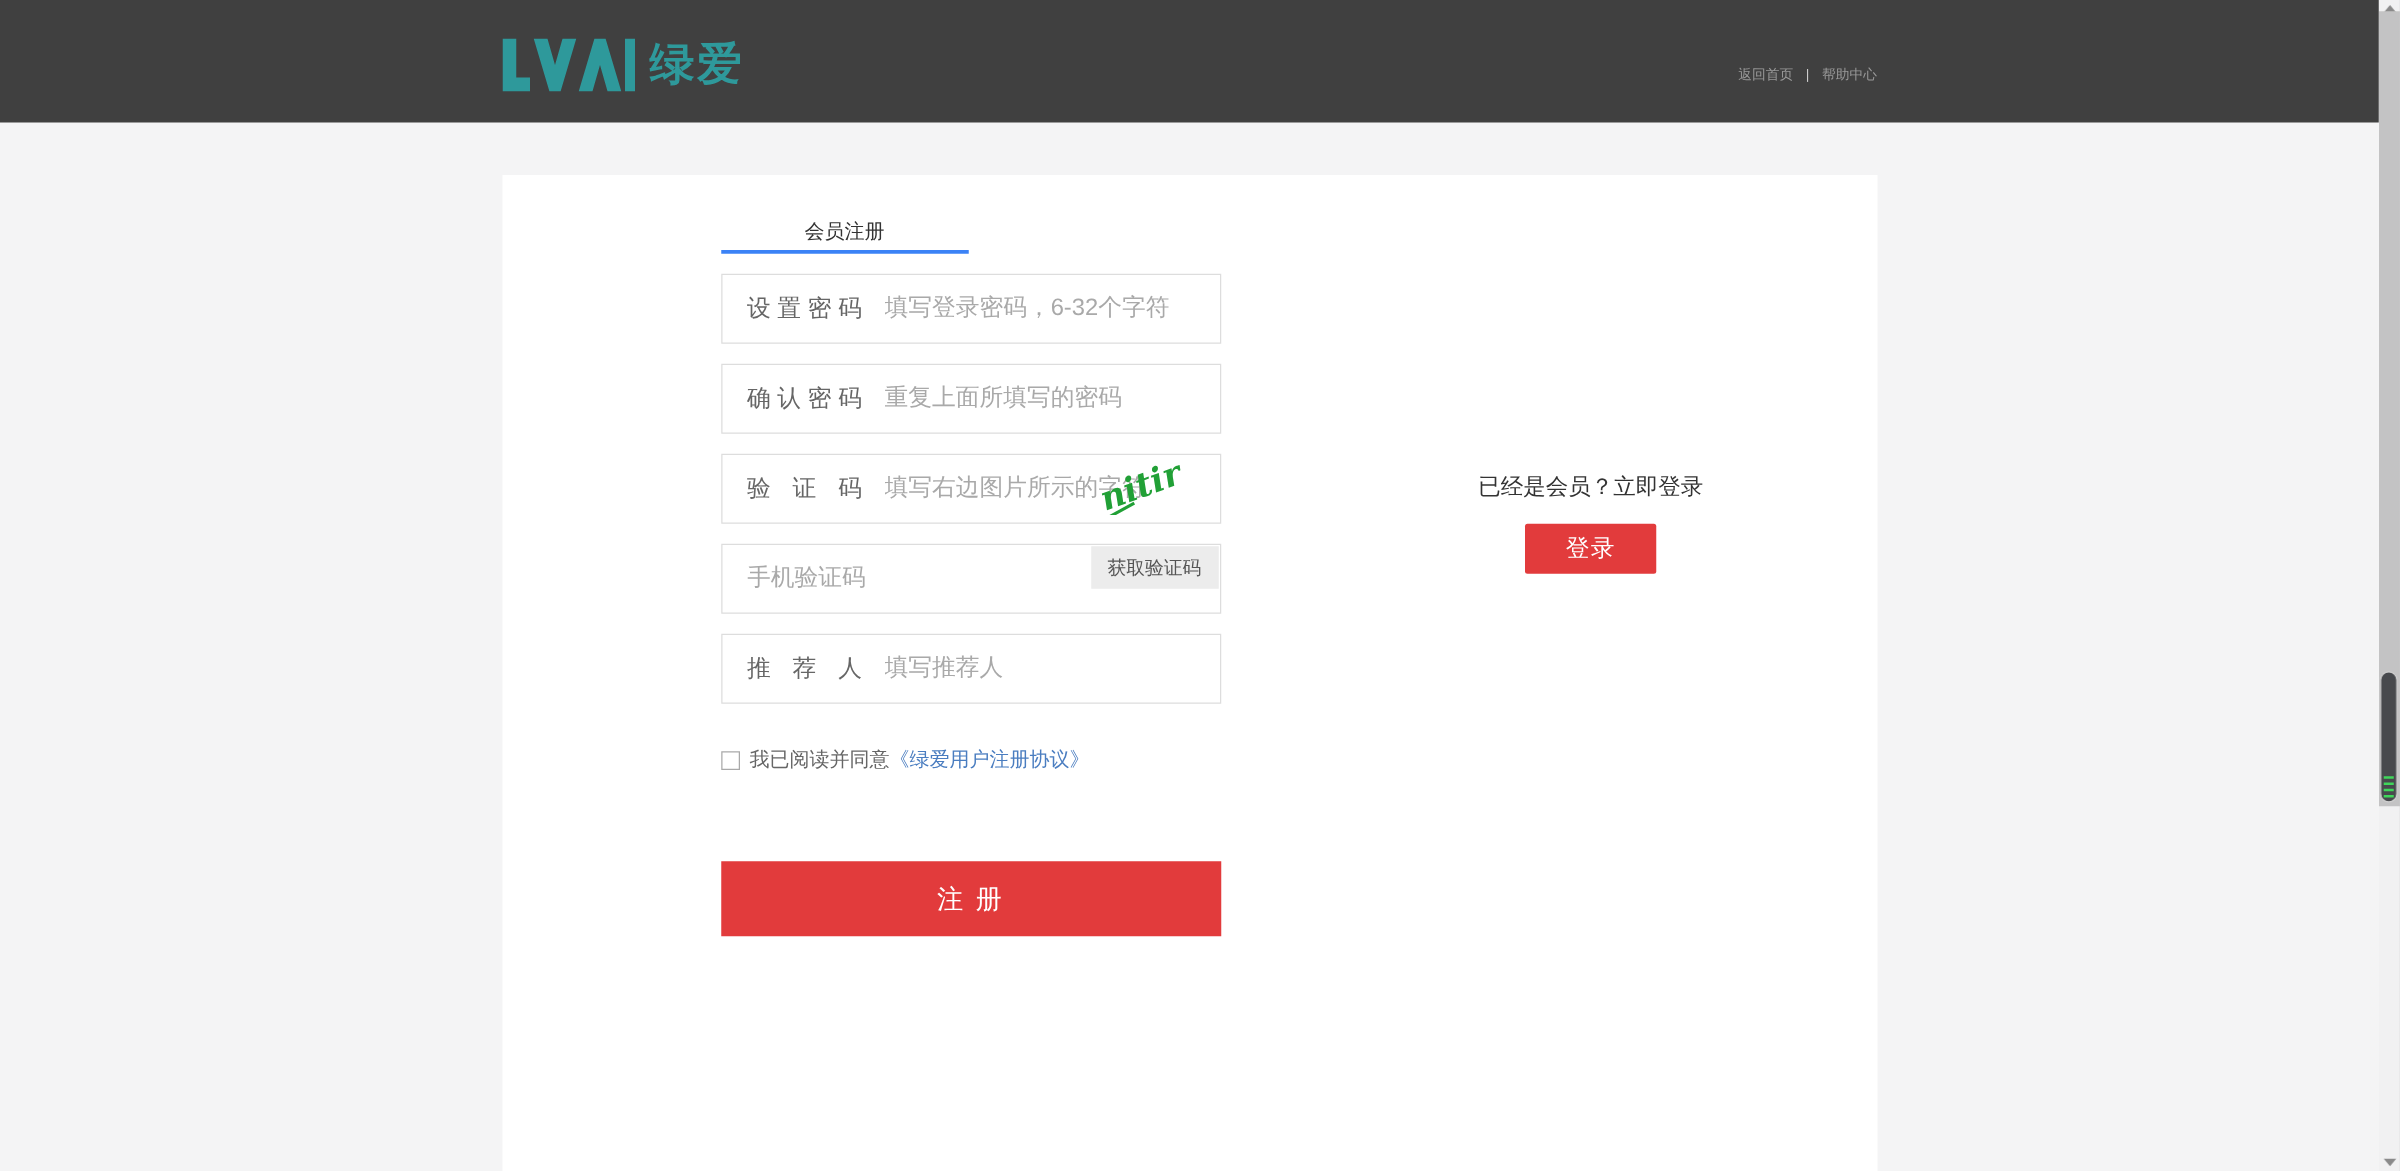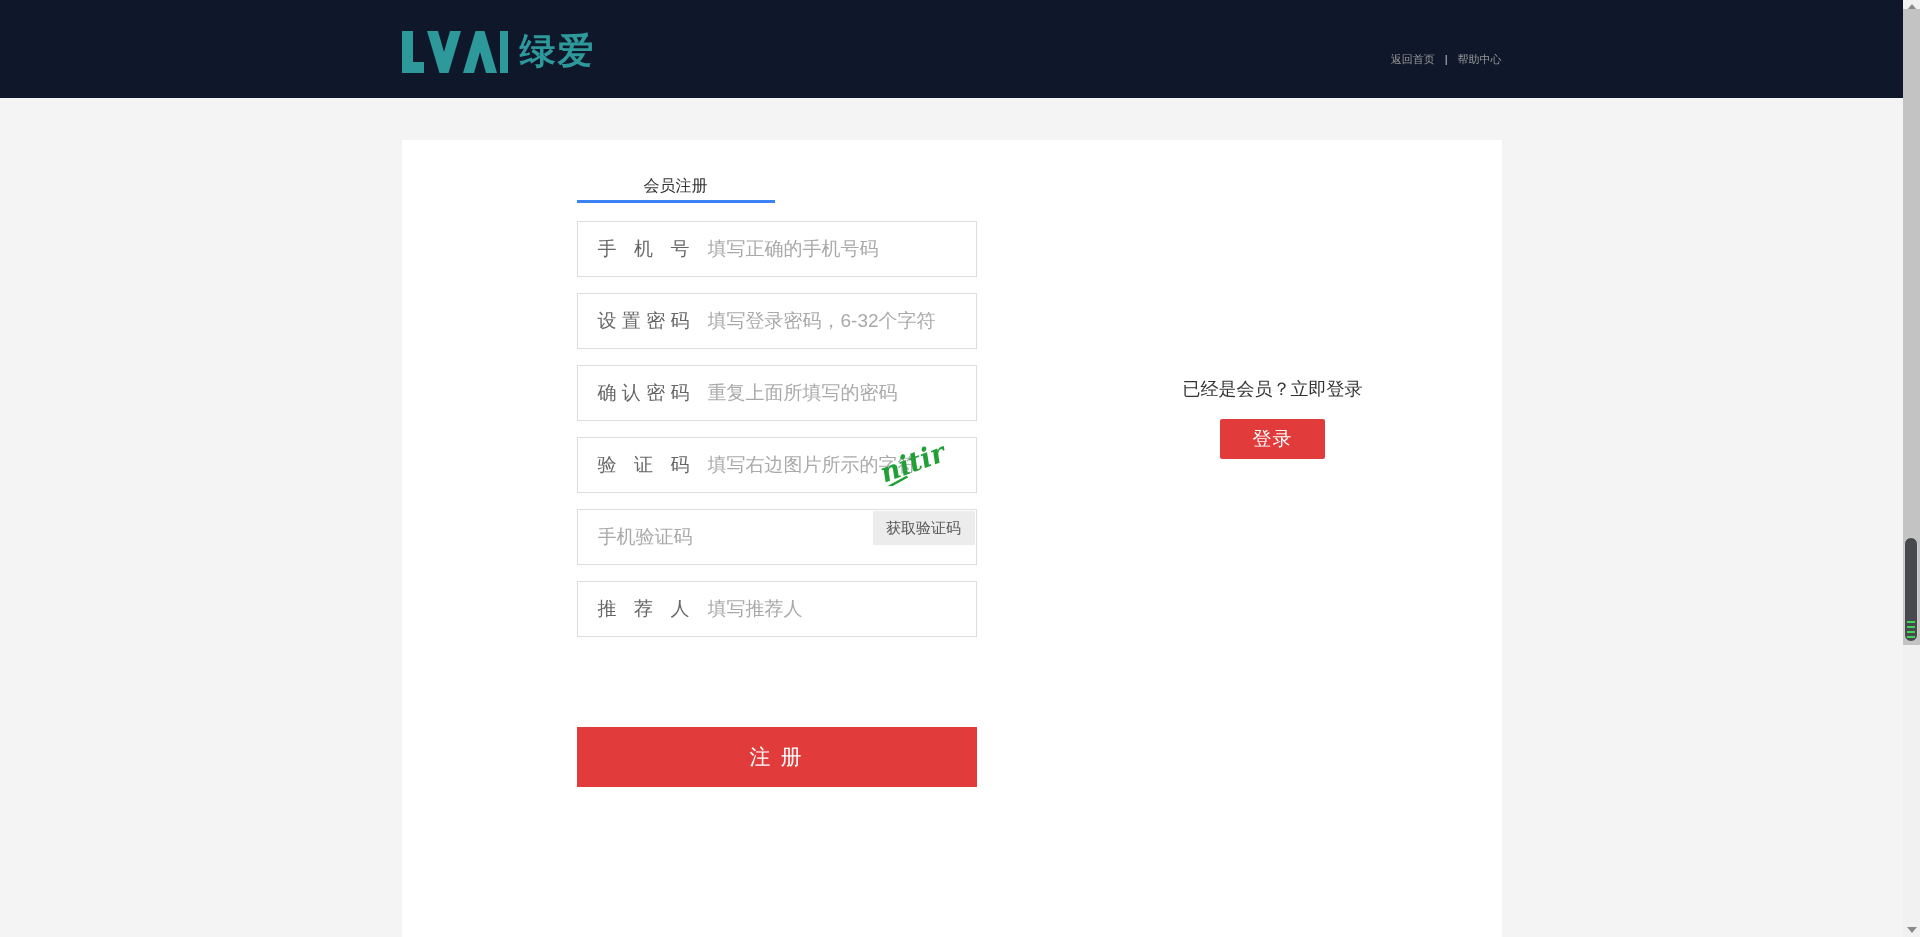--- a/index.html
+++ b/index.html
@@ -6,7 +6,7 @@
   html,body { width:1920px; height:937px; overflow:hidden; font-family:"Liberation Sans", sans-serif; background:#f4f4f5; }
 
   
-  .header { height:98px; background:#0f172a; margin-right:17px; }
+  .header { height:98px; background:#404040; margin-right:17px; }
   .header-inner { width:1100px; margin:0 auto; position:relative; height:98px; }
   .logo { position:absolute; left:0; top:27px; display:flex; align-items:center; }
   .logo-cn { color:#2e999b; font-size:36px; font-weight:bold; margin-left:12px; letter-spacing:2px; }

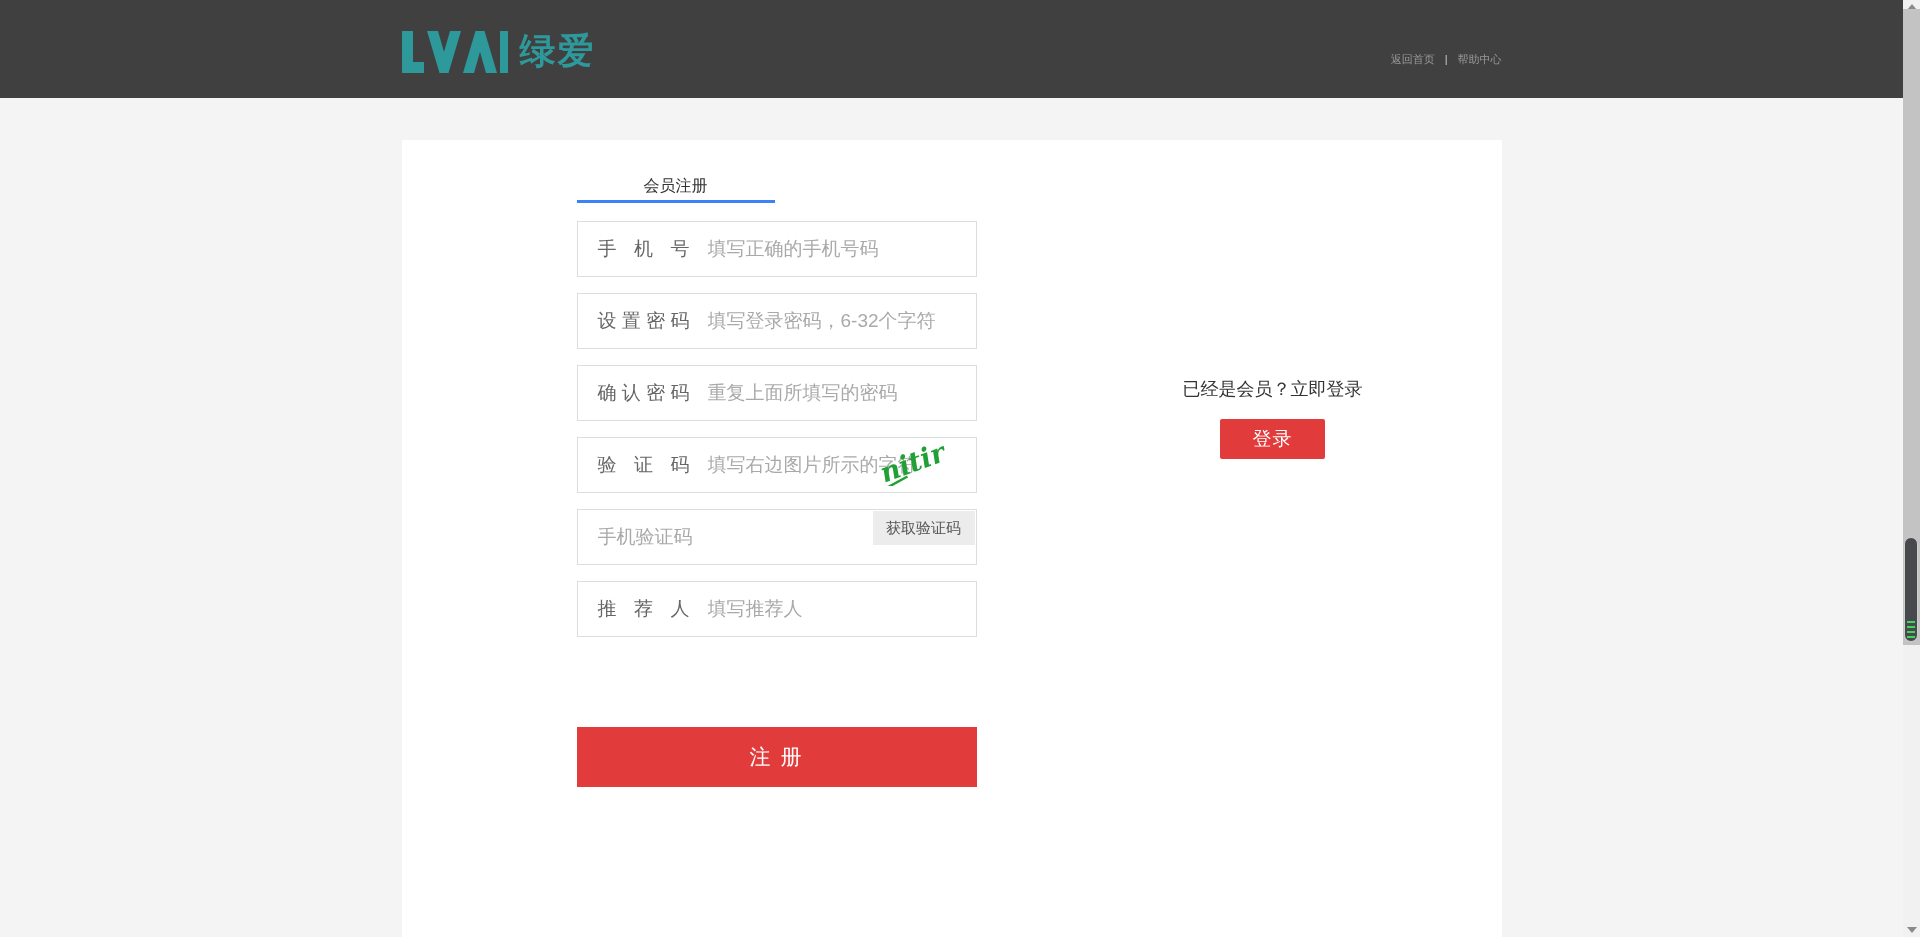--- a/index.html
+++ b/index.html
@@ -96,10 +96,6 @@
       <div class="title-tab">会员注册</div>
 
       
-      <div class="field first">
-        <span class="flabel">手机号</span>
-        <input class="finput" type="text" placeholder="填写正确的手机号码" style="">
-      </div>
 
       
       <div class="field">

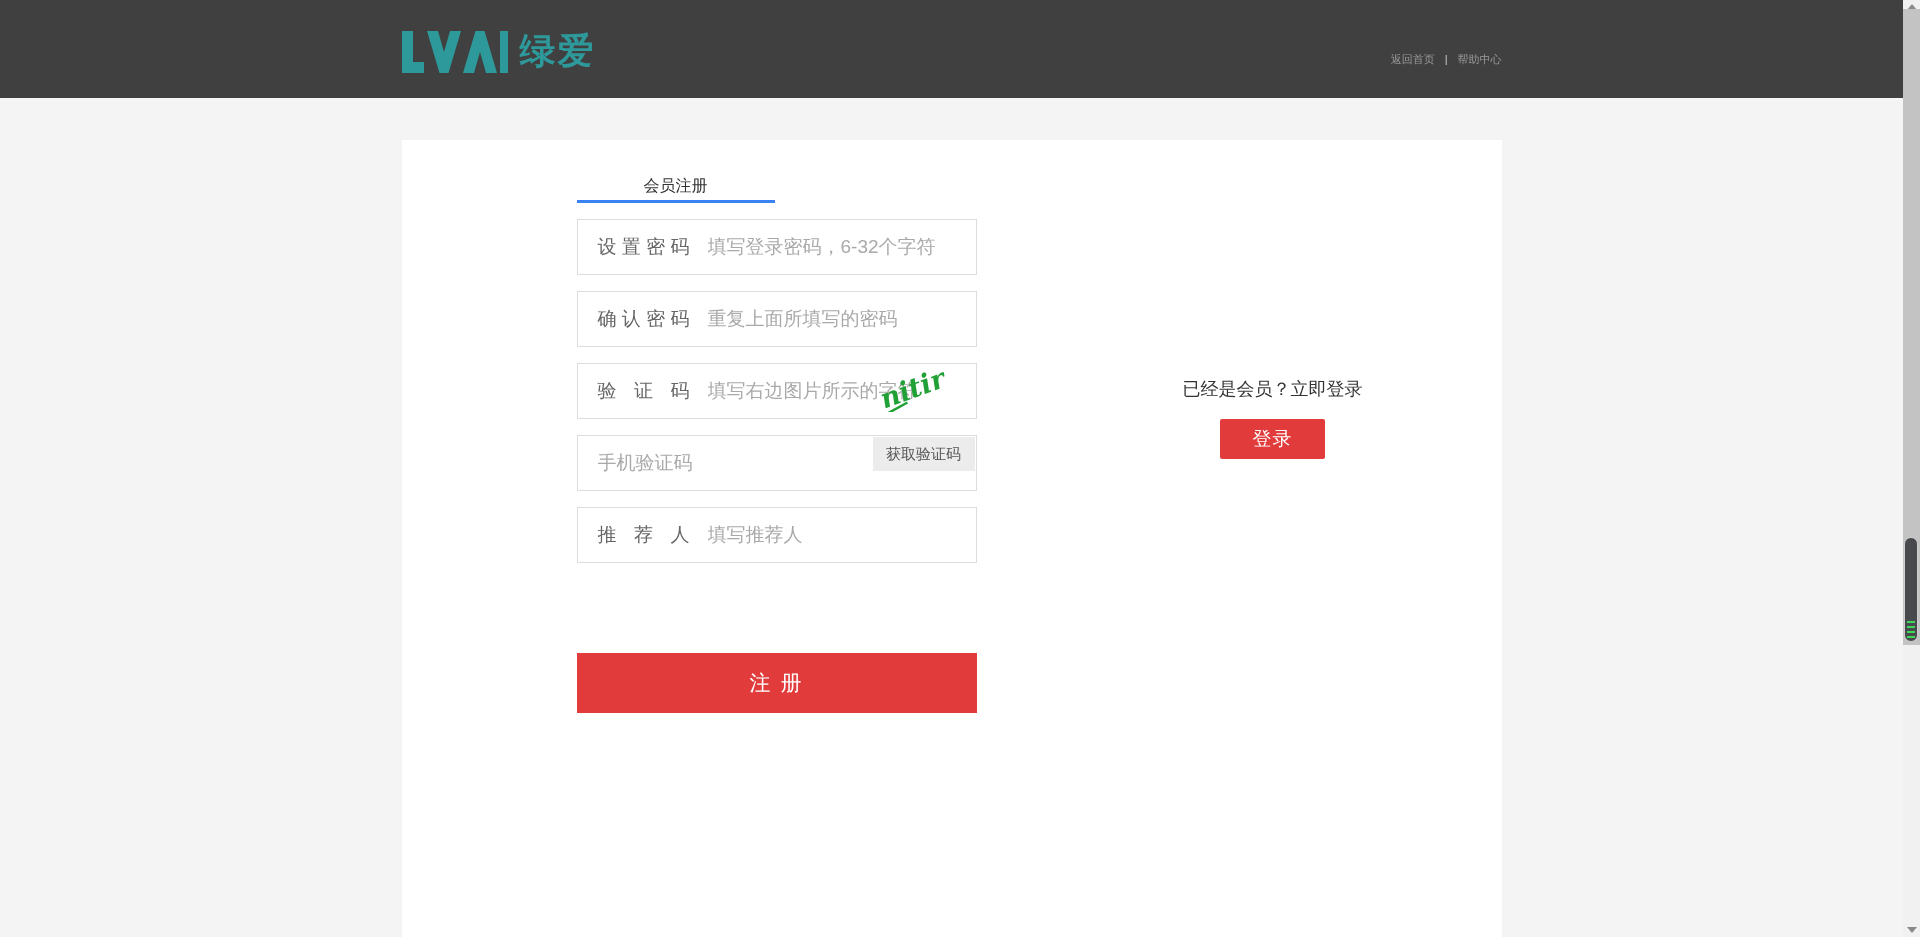--- a/index.html
+++ b/index.html
@@ -134,6 +134,11 @@
       </div>
 
       
+      <div class="agree-row">
+        <input type="checkbox" class="agree-check" style="">
+        <span>我已阅读并同意</span>
+        <a class="agree-link">《绿爱用户注册协议》</a>
+      </div>
 
       
       <button class="submit-btn">注 册</button>

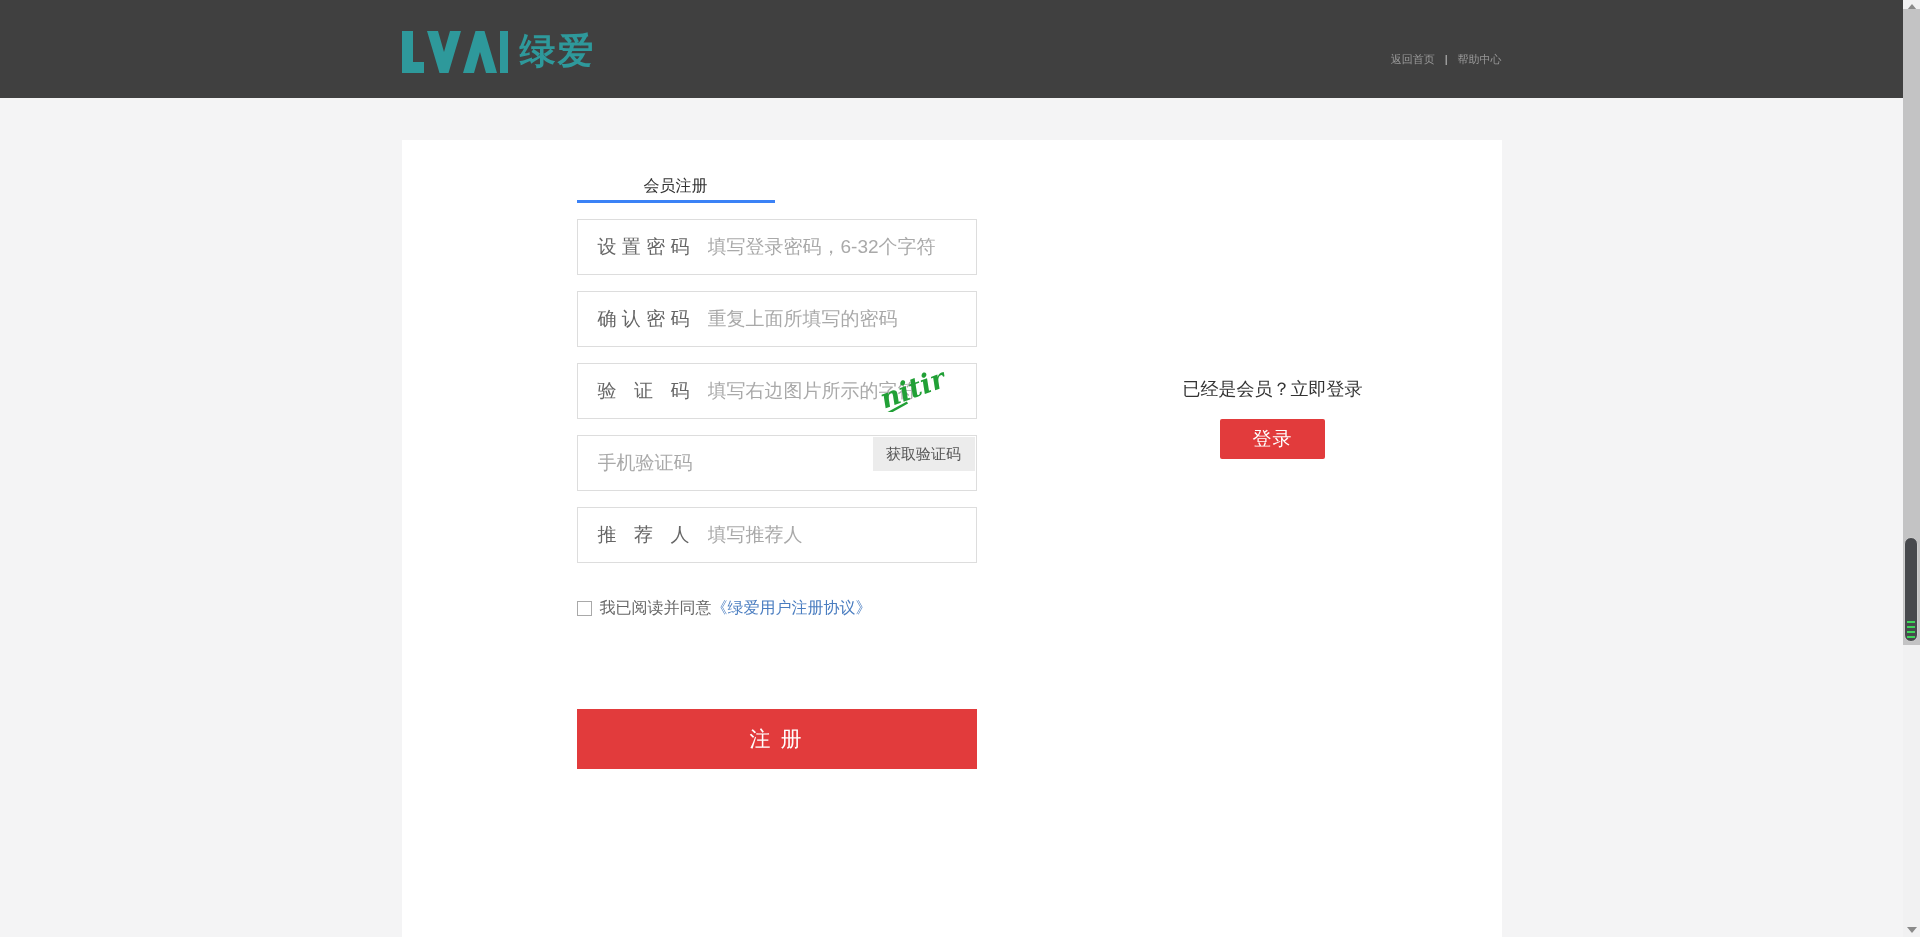--- a/index.html
+++ b/index.html
@@ -44,7 +44,7 @@
                  border:1px solid #a9a9a9; margin-right:8px; cursor:pointer; flex:none; }
   .agree-link { color:#4a7dc0; text-decoration:none; cursor:pointer; }
 
-  .submit-btn { margin-top:90px; width:400px; height:60px; background:#e23b3c; border:none;
+  .submit-btn { margin-top:70px; width:400px; height:60px; background:#e23b3c; border:none;
                 color:#fff; font-size:21px; cursor:pointer; letter-spacing:2px;
                 font-family:"Liberation Sans", sans-serif; }
 

